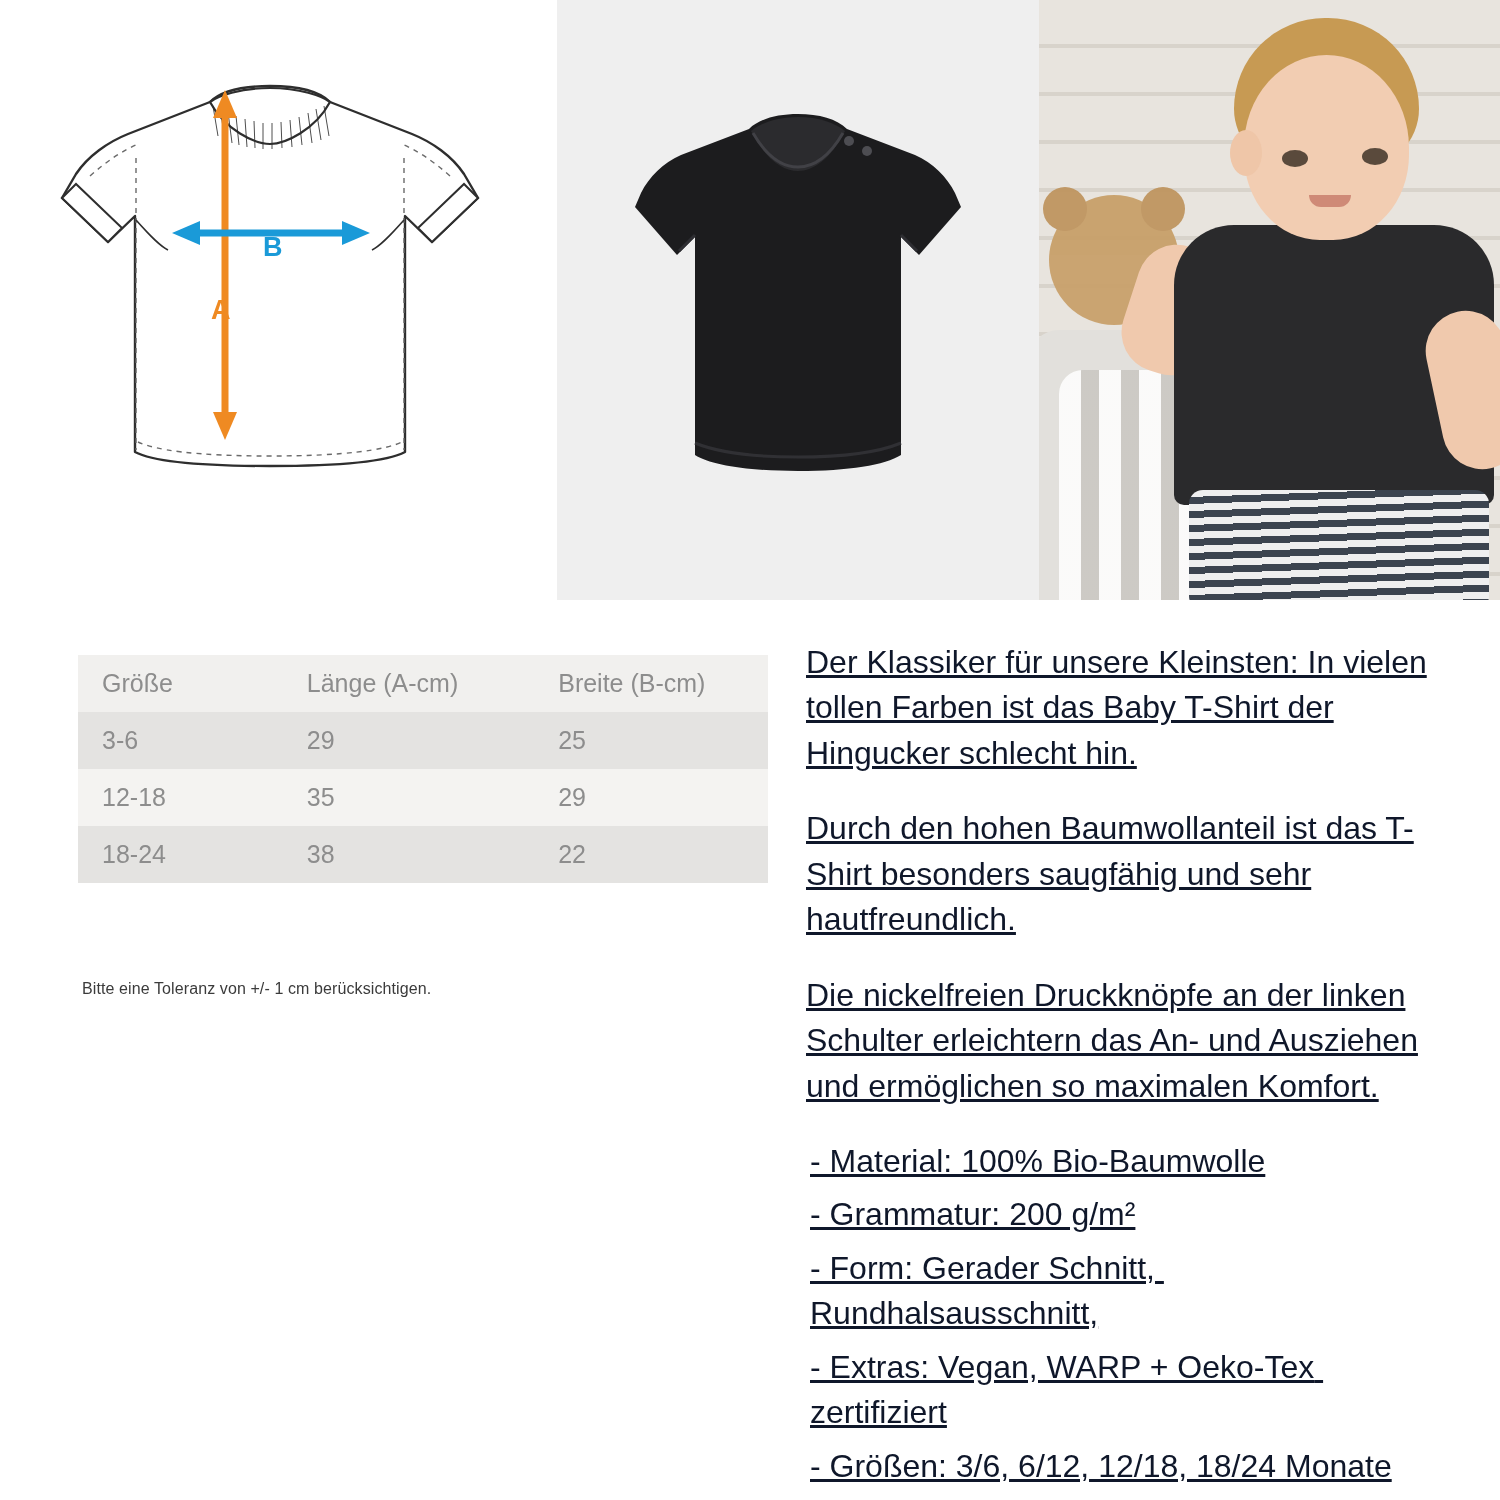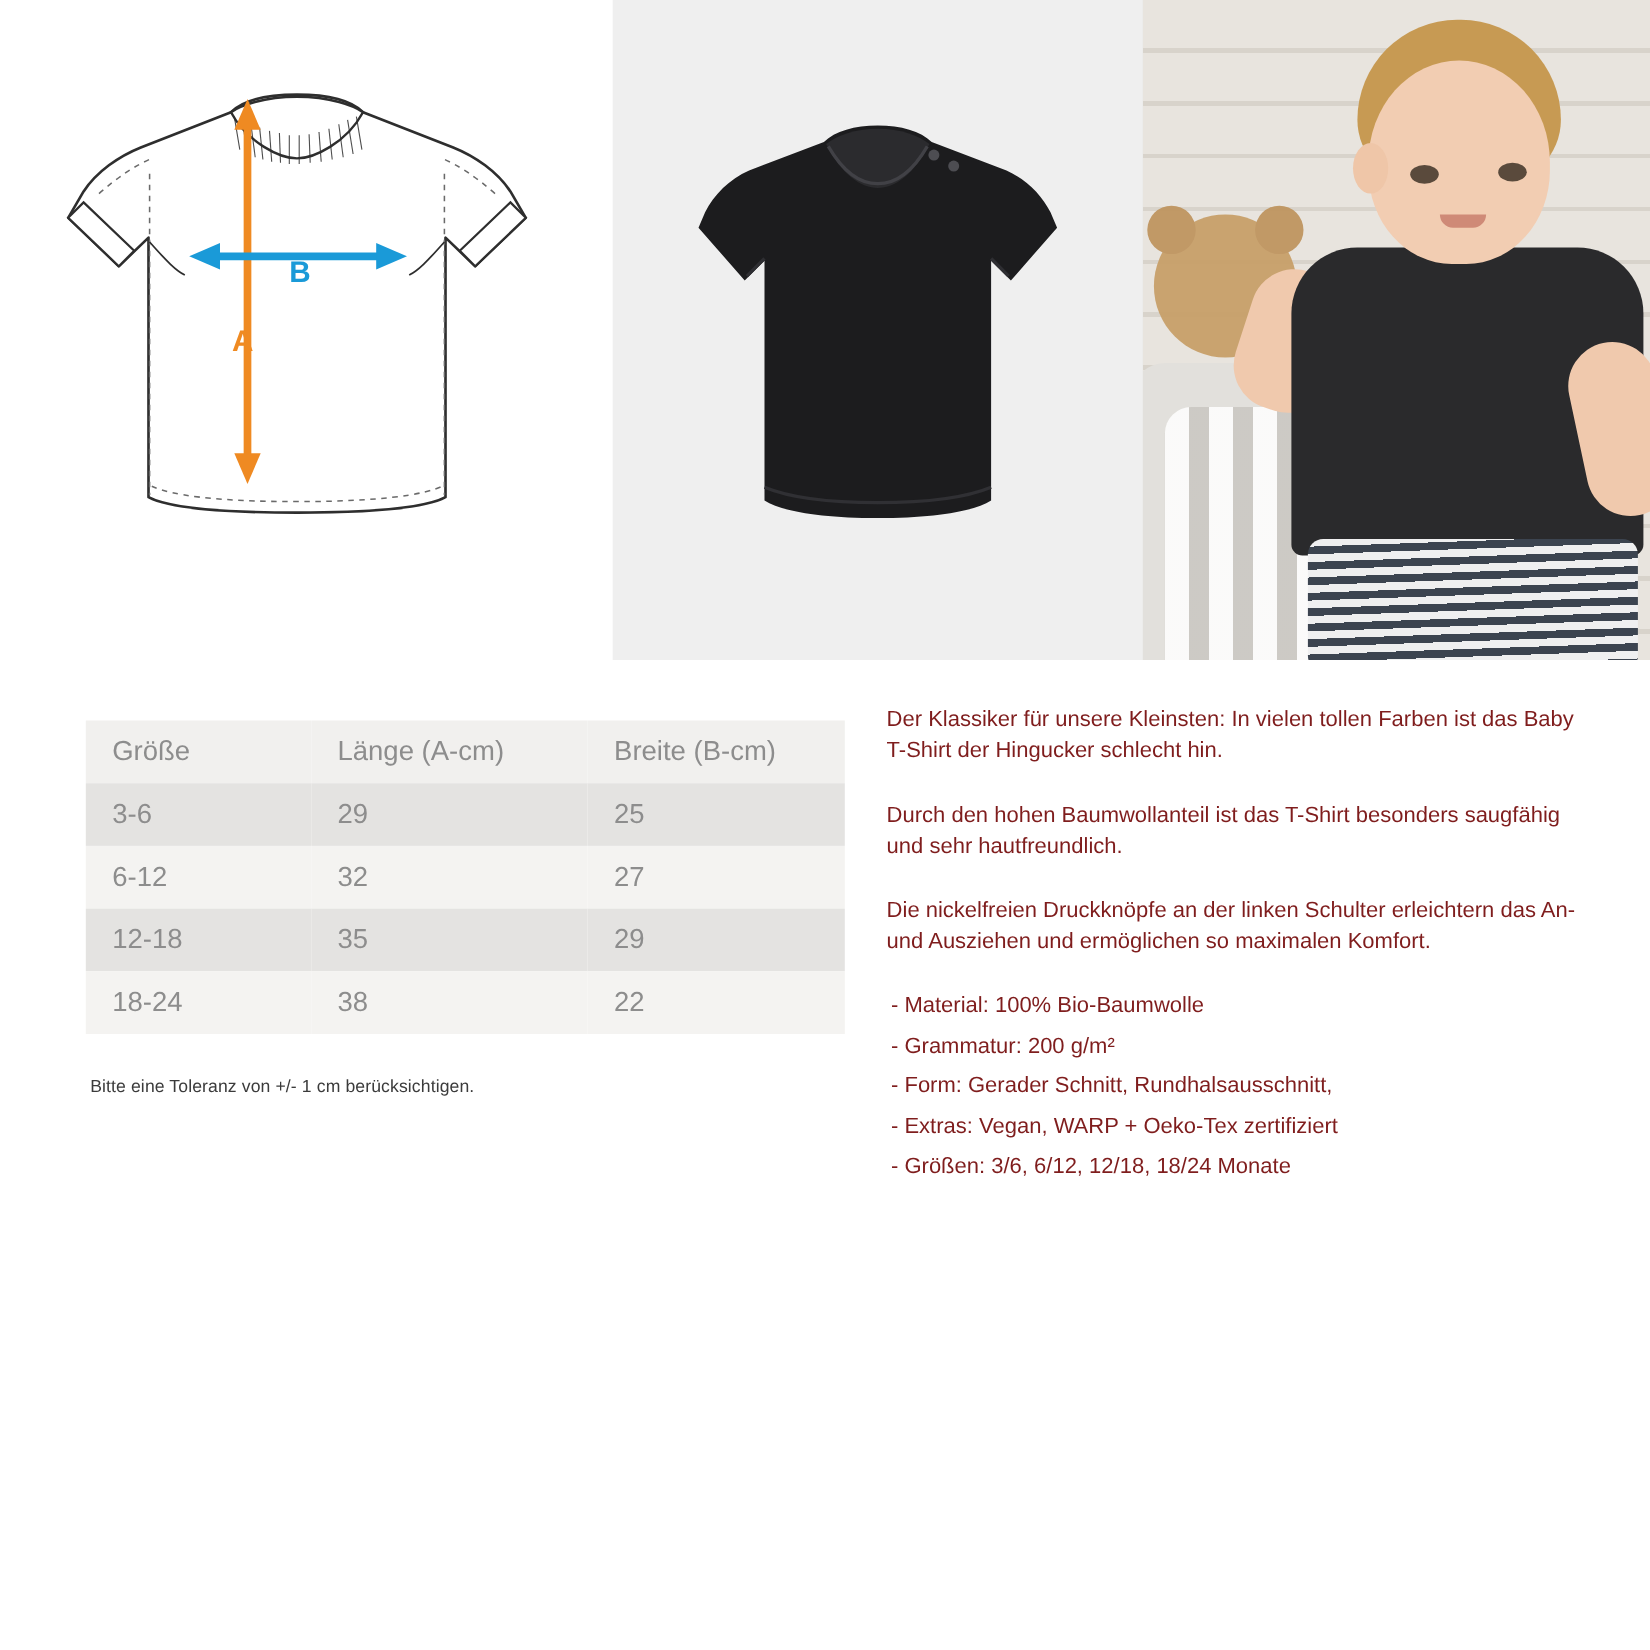--- a/index.html
+++ b/index.html
@@ -262,9 +262,10 @@
     left: 806px;
     top: 40px;
     width: 640px;
-    font-size: 20px;
+    font-size: 32px;
     line-height: 1.42;
-    color: #7f1d1d;
+    color: #0f172a;
+    text-decoration: underline;
   }
   .desc p { margin: 0 0 30px 0; }
   .specs { margin: 4px; }

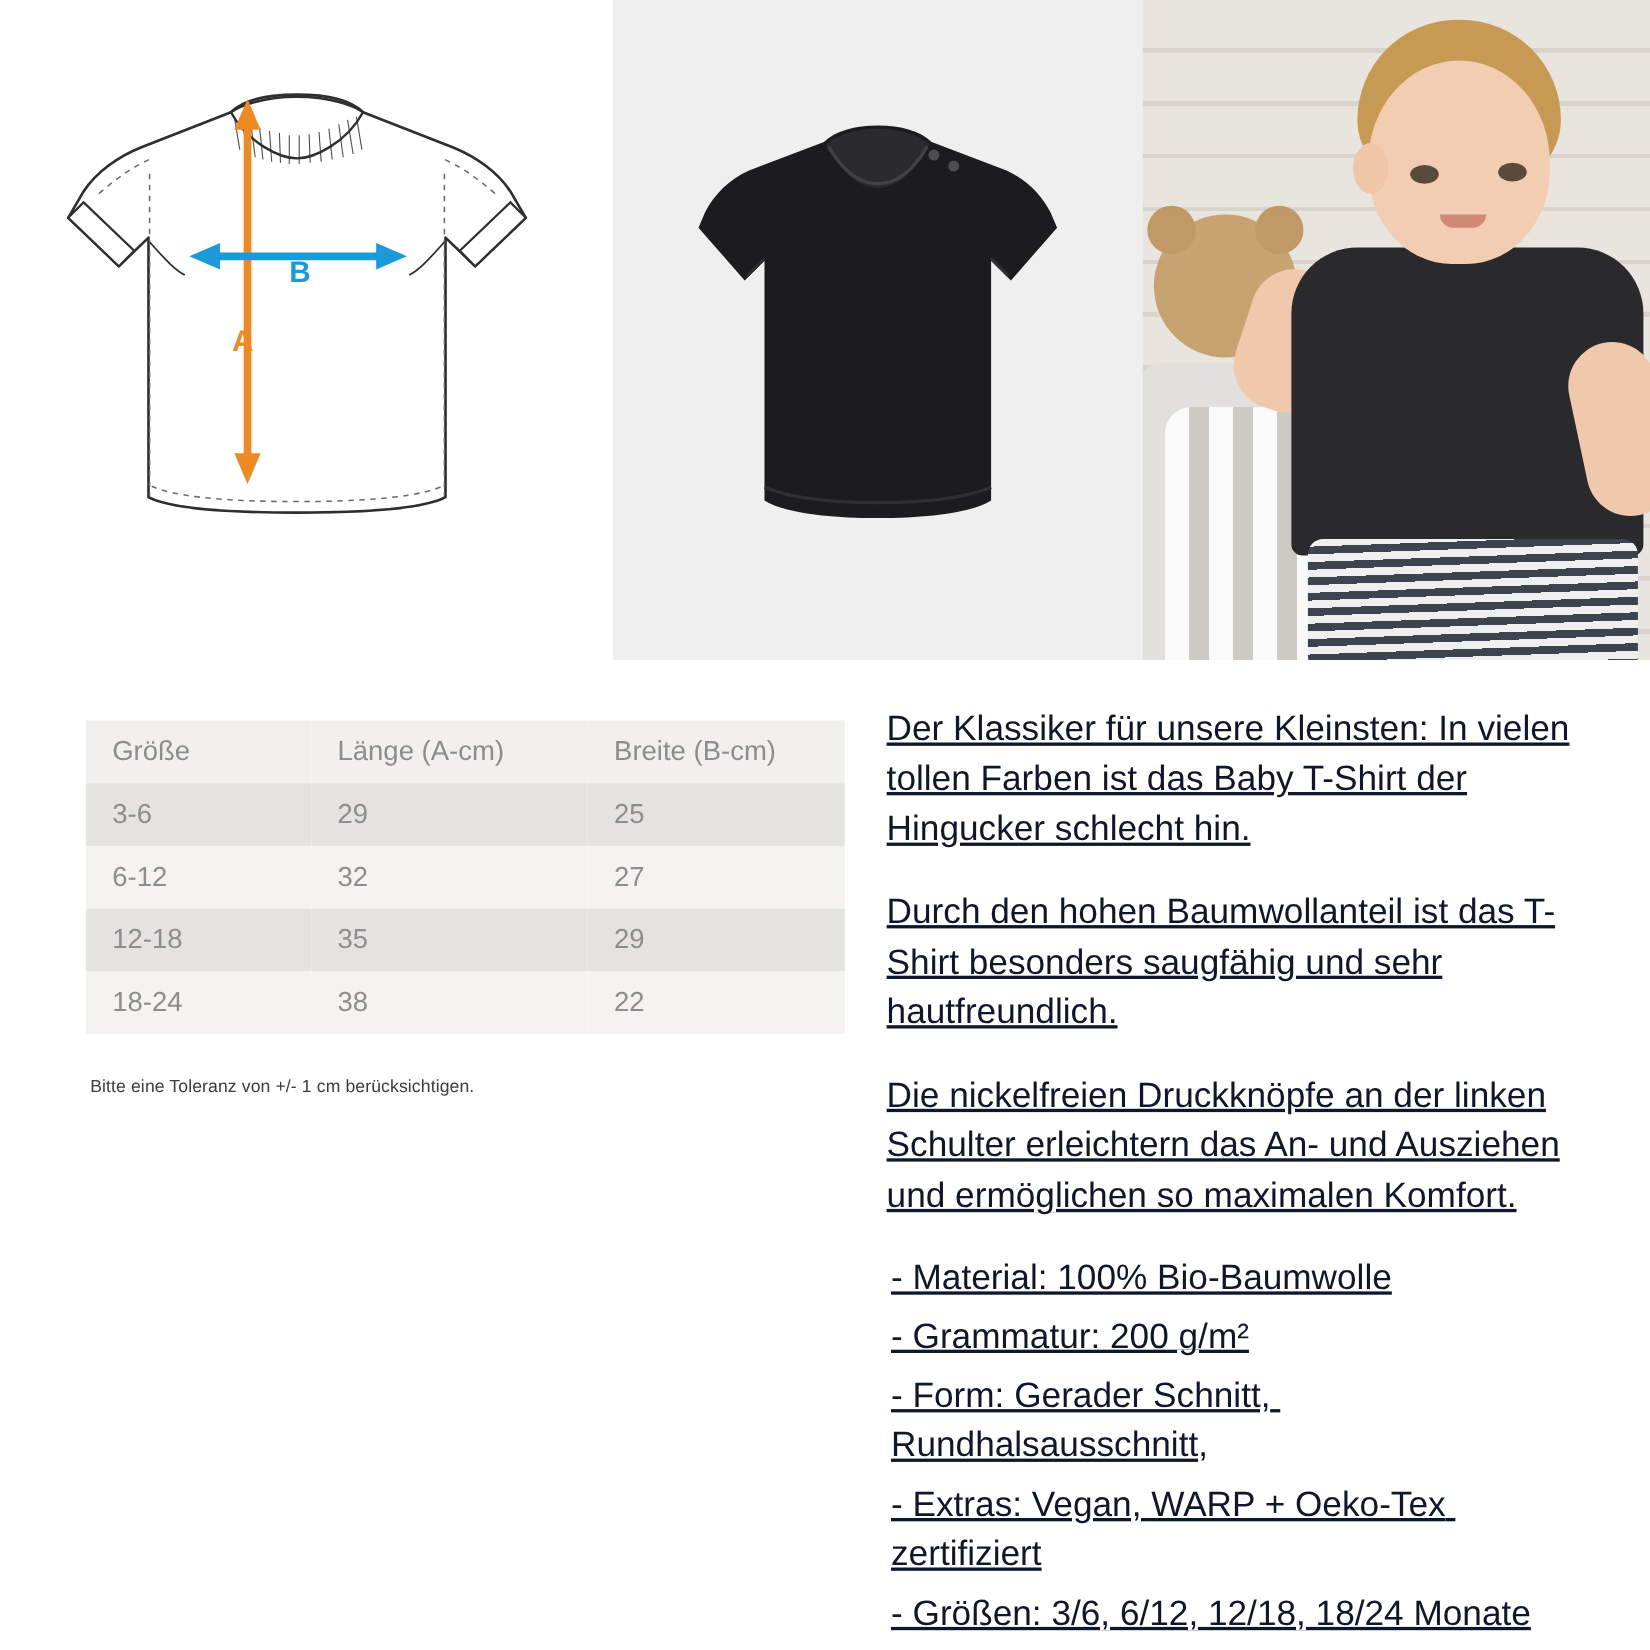--- a/index.html
+++ b/index.html
@@ -397,11 +397,6 @@
         <td>25</td>
       </tr>
       <tr>
-        <td>6-12</td>
-        <td>32</td>
-        <td>27</td>
-      </tr>
-      <tr>
         <td>12-18</td>
         <td>35</td>
         <td>29</td>

